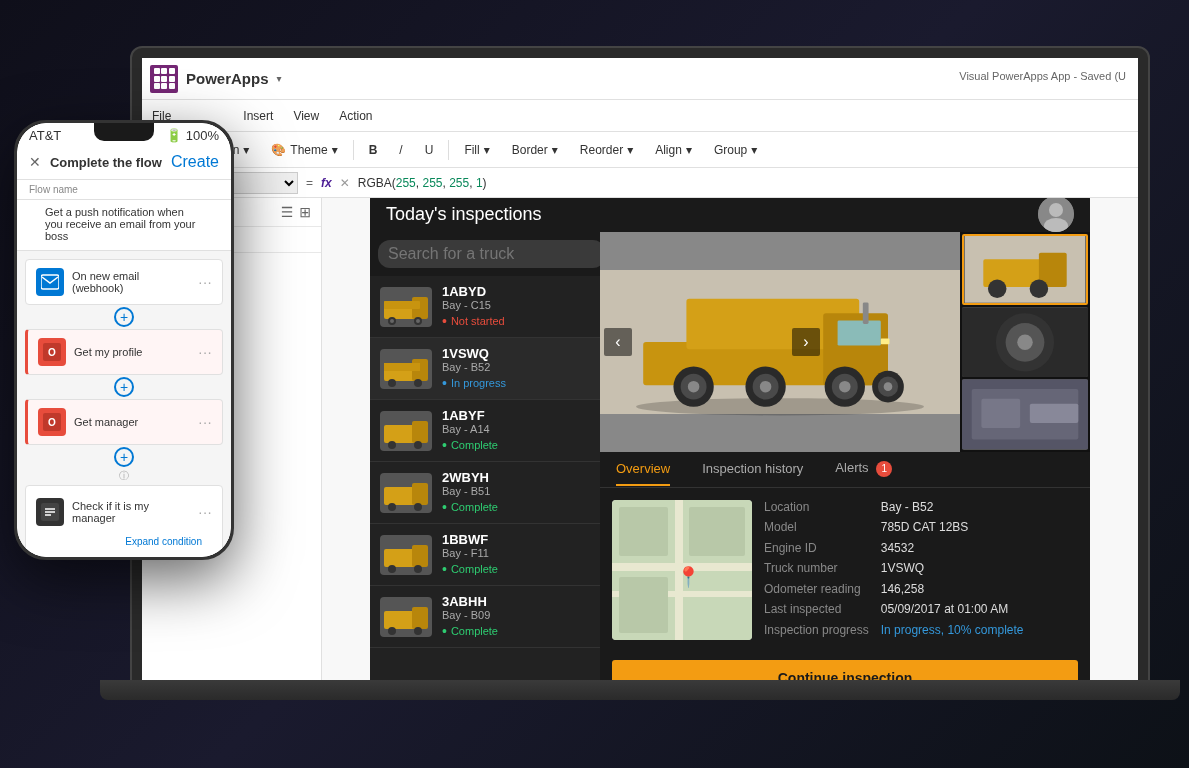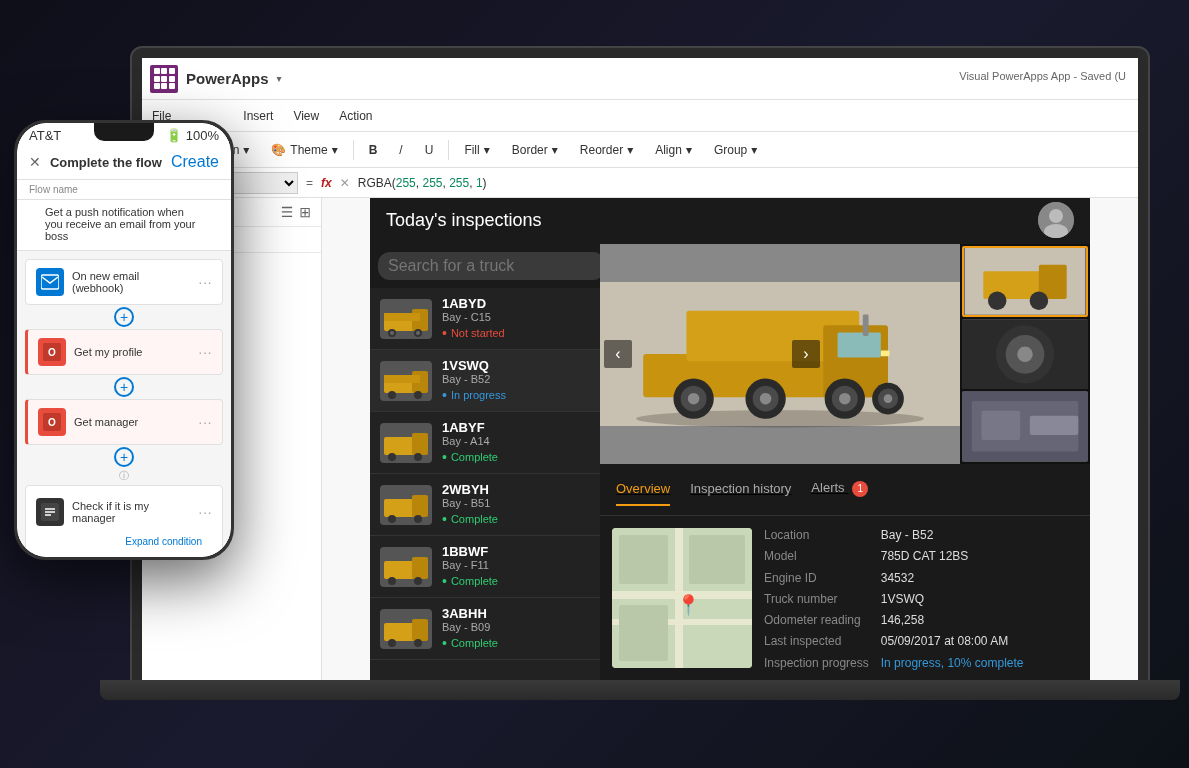--- a/index.html
+++ b/index.html
@@ -188,7 +188,7 @@
 
     .pa-formula-fx {
       font-size: 12px;
-      color: #b91c1c;
+      color: #4c1d95;
       font-style: italic;
       font-weight: bold;
     }

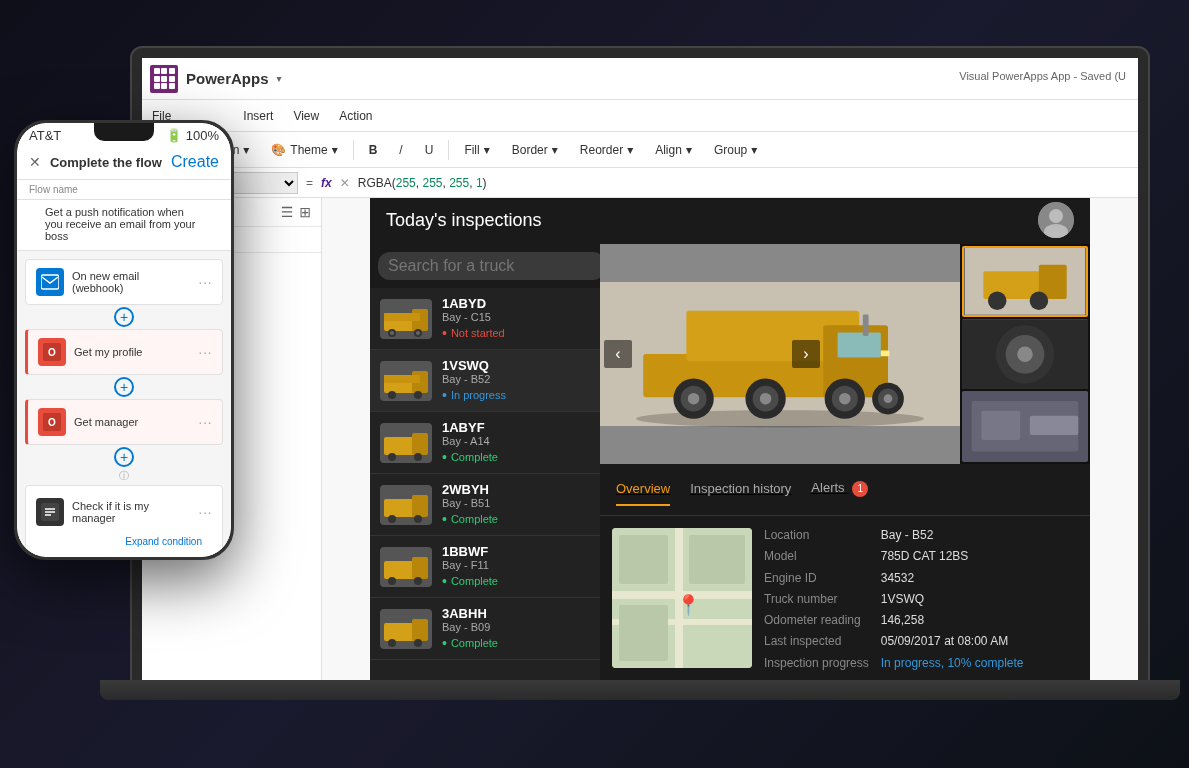--- a/index.html
+++ b/index.html
@@ -441,9 +441,8 @@
       align-items: center;
       padding: 0 16px;
       border-bottom: 1px solid #333;
-      gap: 20px;
-      height: 52px;
-      text-decoration: underline;
+      gap: 32px;
+      height: 36px;
     }
 
     .via-tab {

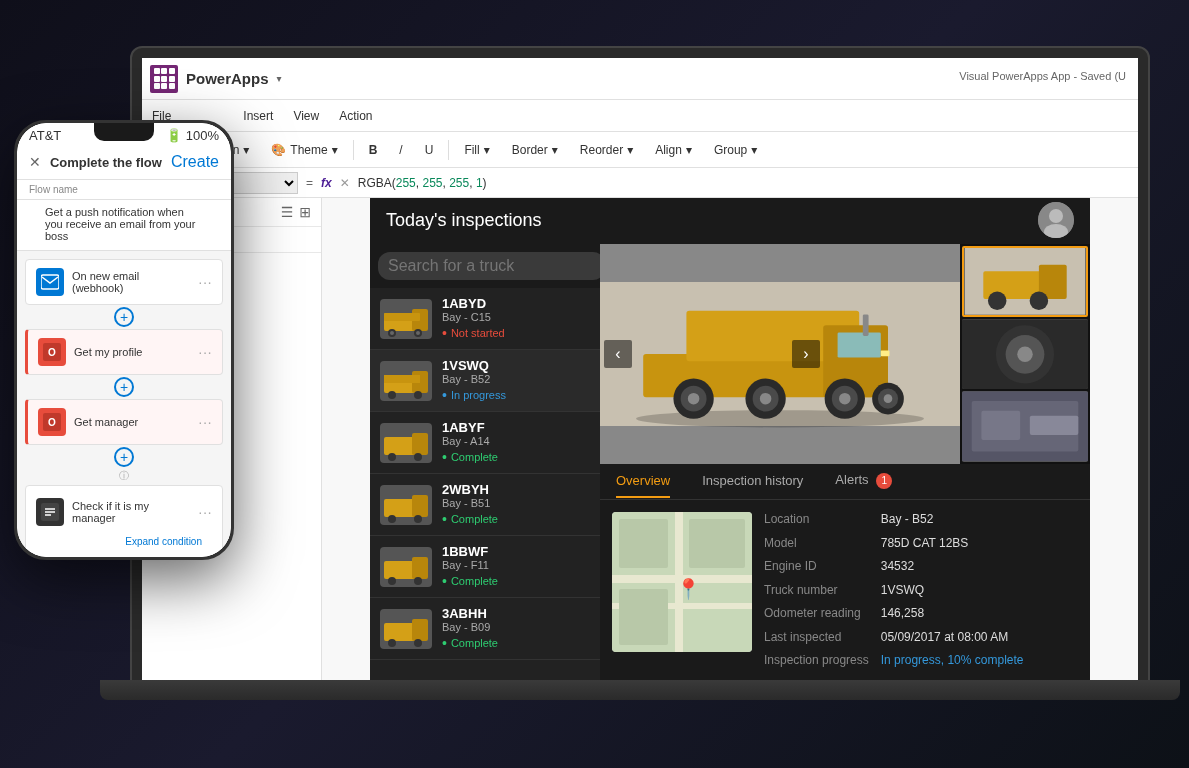--- a/index.html
+++ b/index.html
@@ -1049,7 +1049,7 @@
                     <span class="via-info-value">146,258</span>
 
                     <span class="via-info-label">Last inspected</span>
-                    <span class="via-info-value">05/09/2017 at 08:00 AM</span>
+                    <span class="via-info-value">05/09/2017 at 01:00 AM</span>
 
                     <span class="via-info-label">Inspection progress</span>
                     <span class="via-info-value highlight">In progress, 10% complete</span>

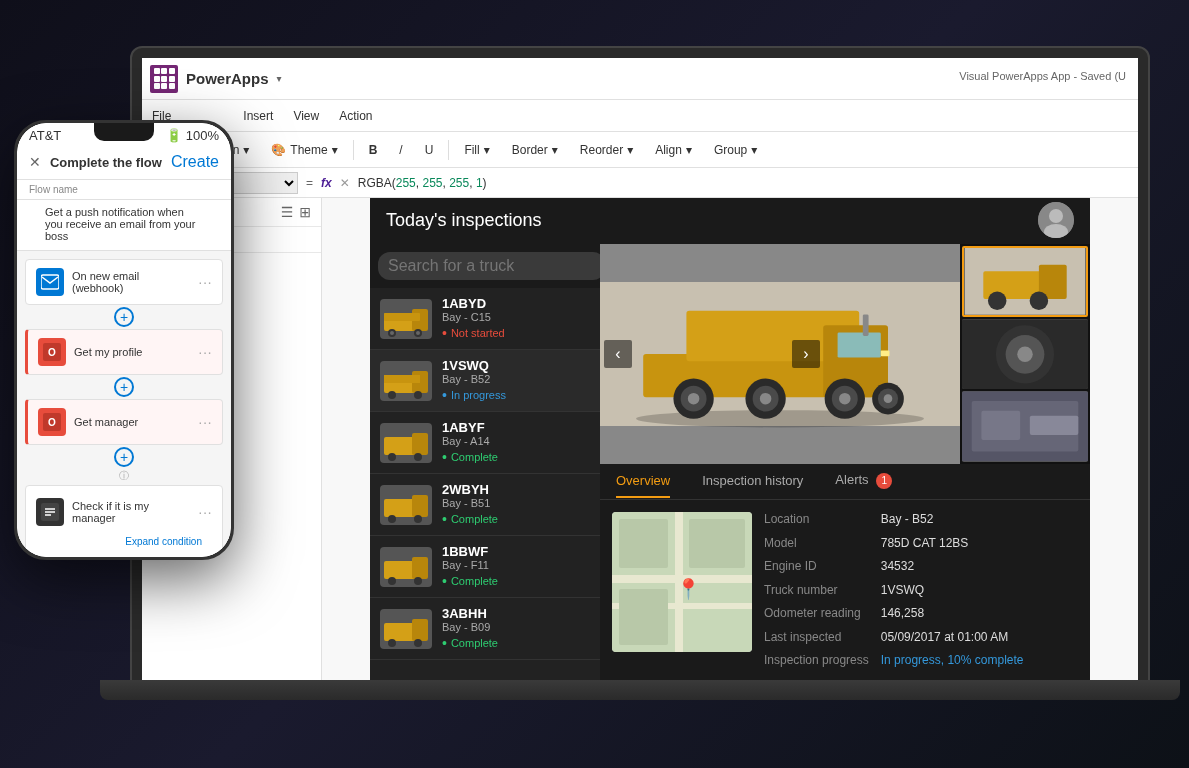--- a/index.html
+++ b/index.html
@@ -1056,6 +1056,9 @@
                   </div>
                 </div>
 
+                <div class="via-cta">
+                  <button class="via-cta-btn">Continue inspection</button>
+                </div>
               </div>
             </div>
           </div>

